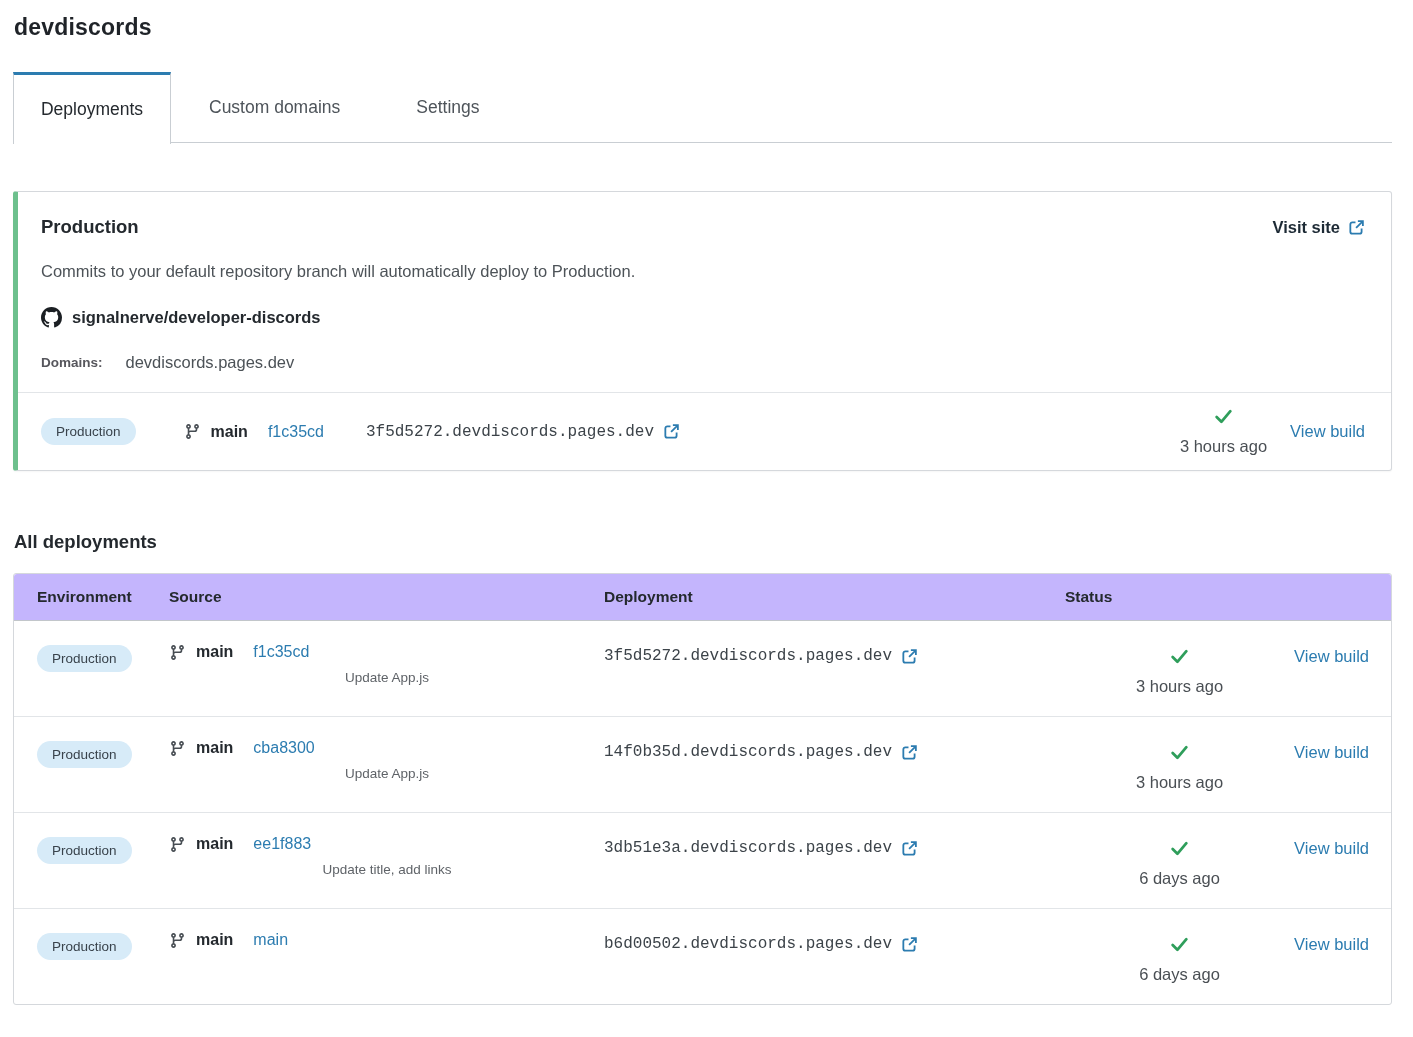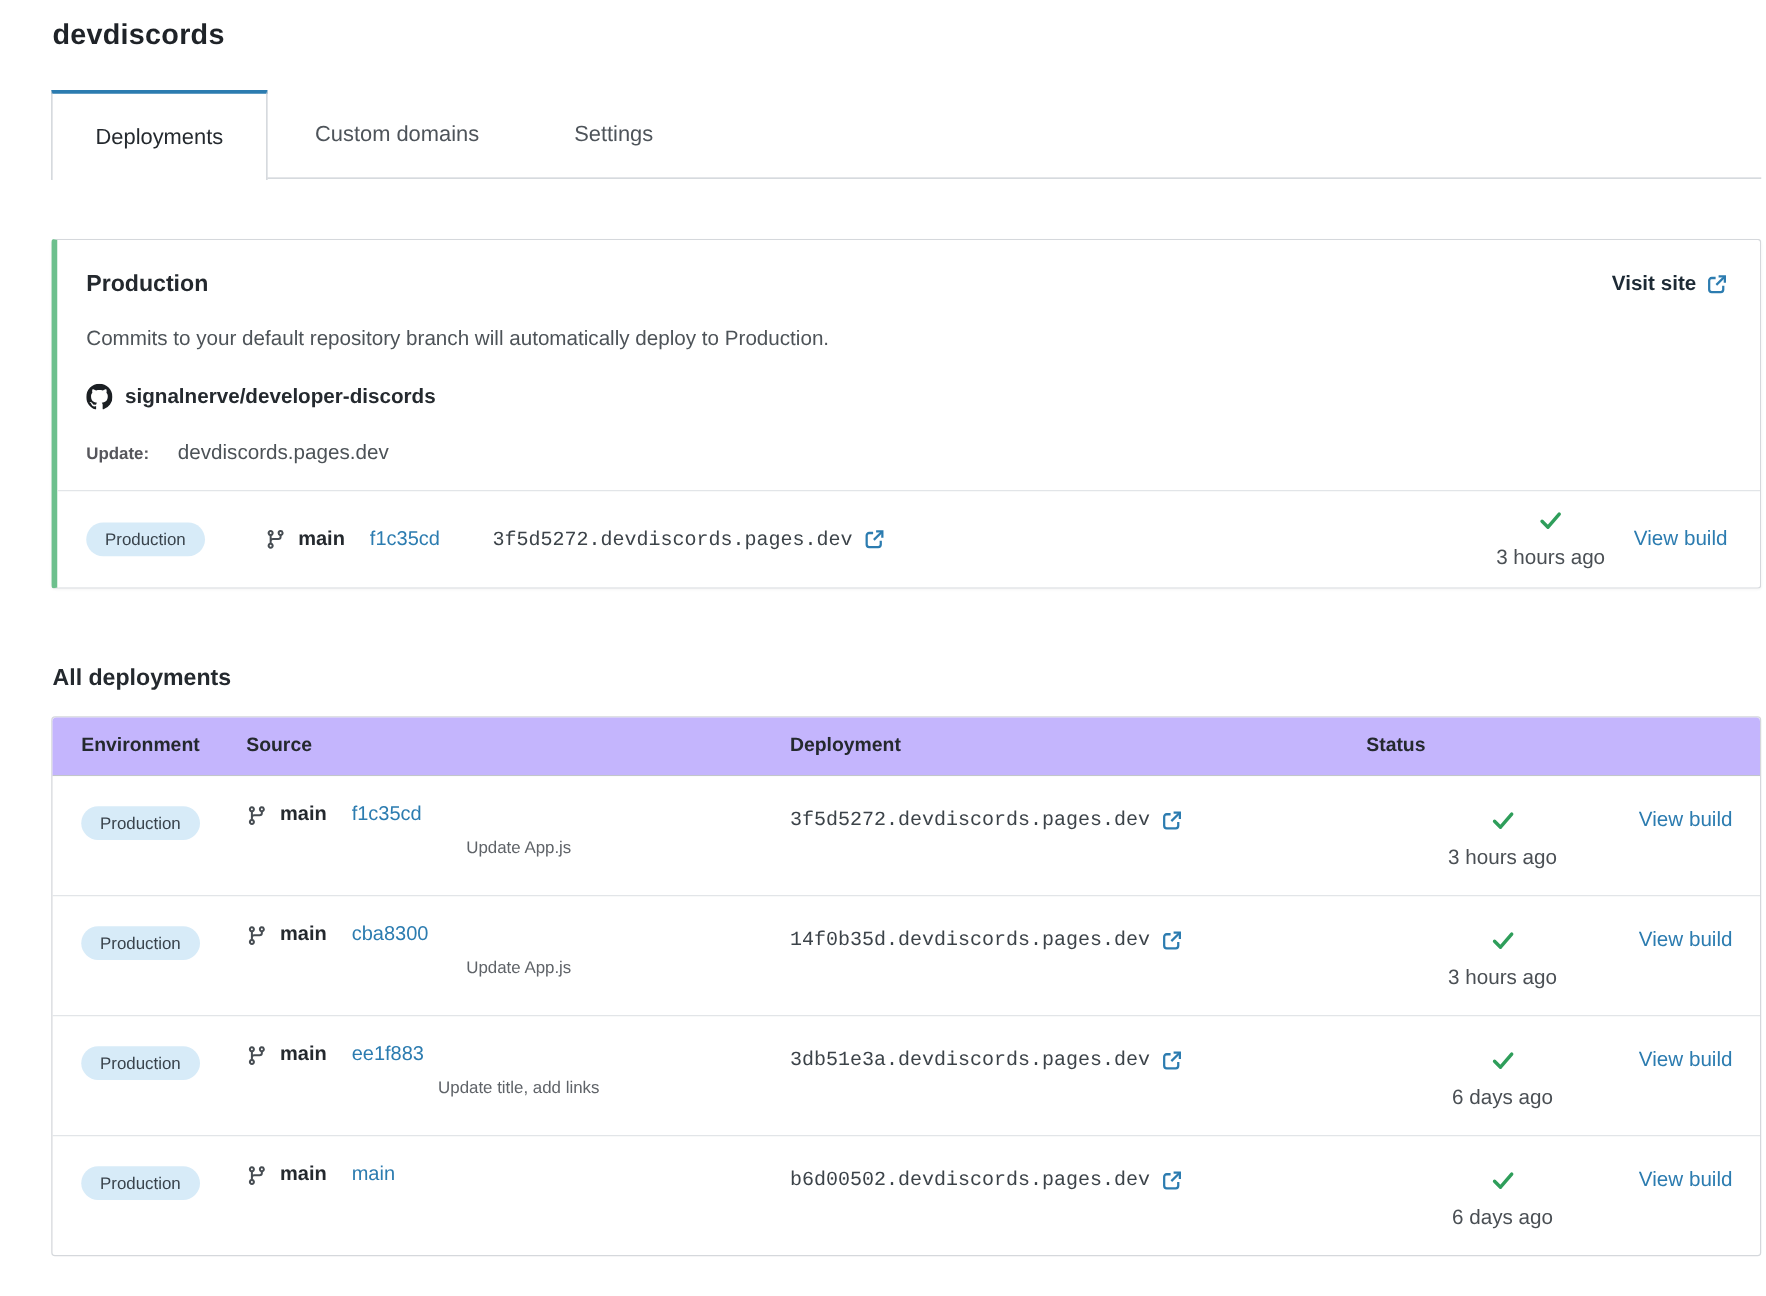--- a/index.html
+++ b/index.html
@@ -5,7 +5,7 @@
   * { margin:0; padding:0; box-sizing:border-box; }
   html,body { width:1413px; height:1037px; background:#ffffff;
     font-family:"Liberation Sans","DejaVu Sans",sans-serif; color:#36393f; }
-  .page { padding:0 4px 0 13px;margin-left:28px; }
+  .page { padding:0 21px 0 13px; }
 
   
   .page-title { font-size:23px; font-weight:700; color:#1f2328; padding:14px 0 0 1px; letter-spacing:.2px; }

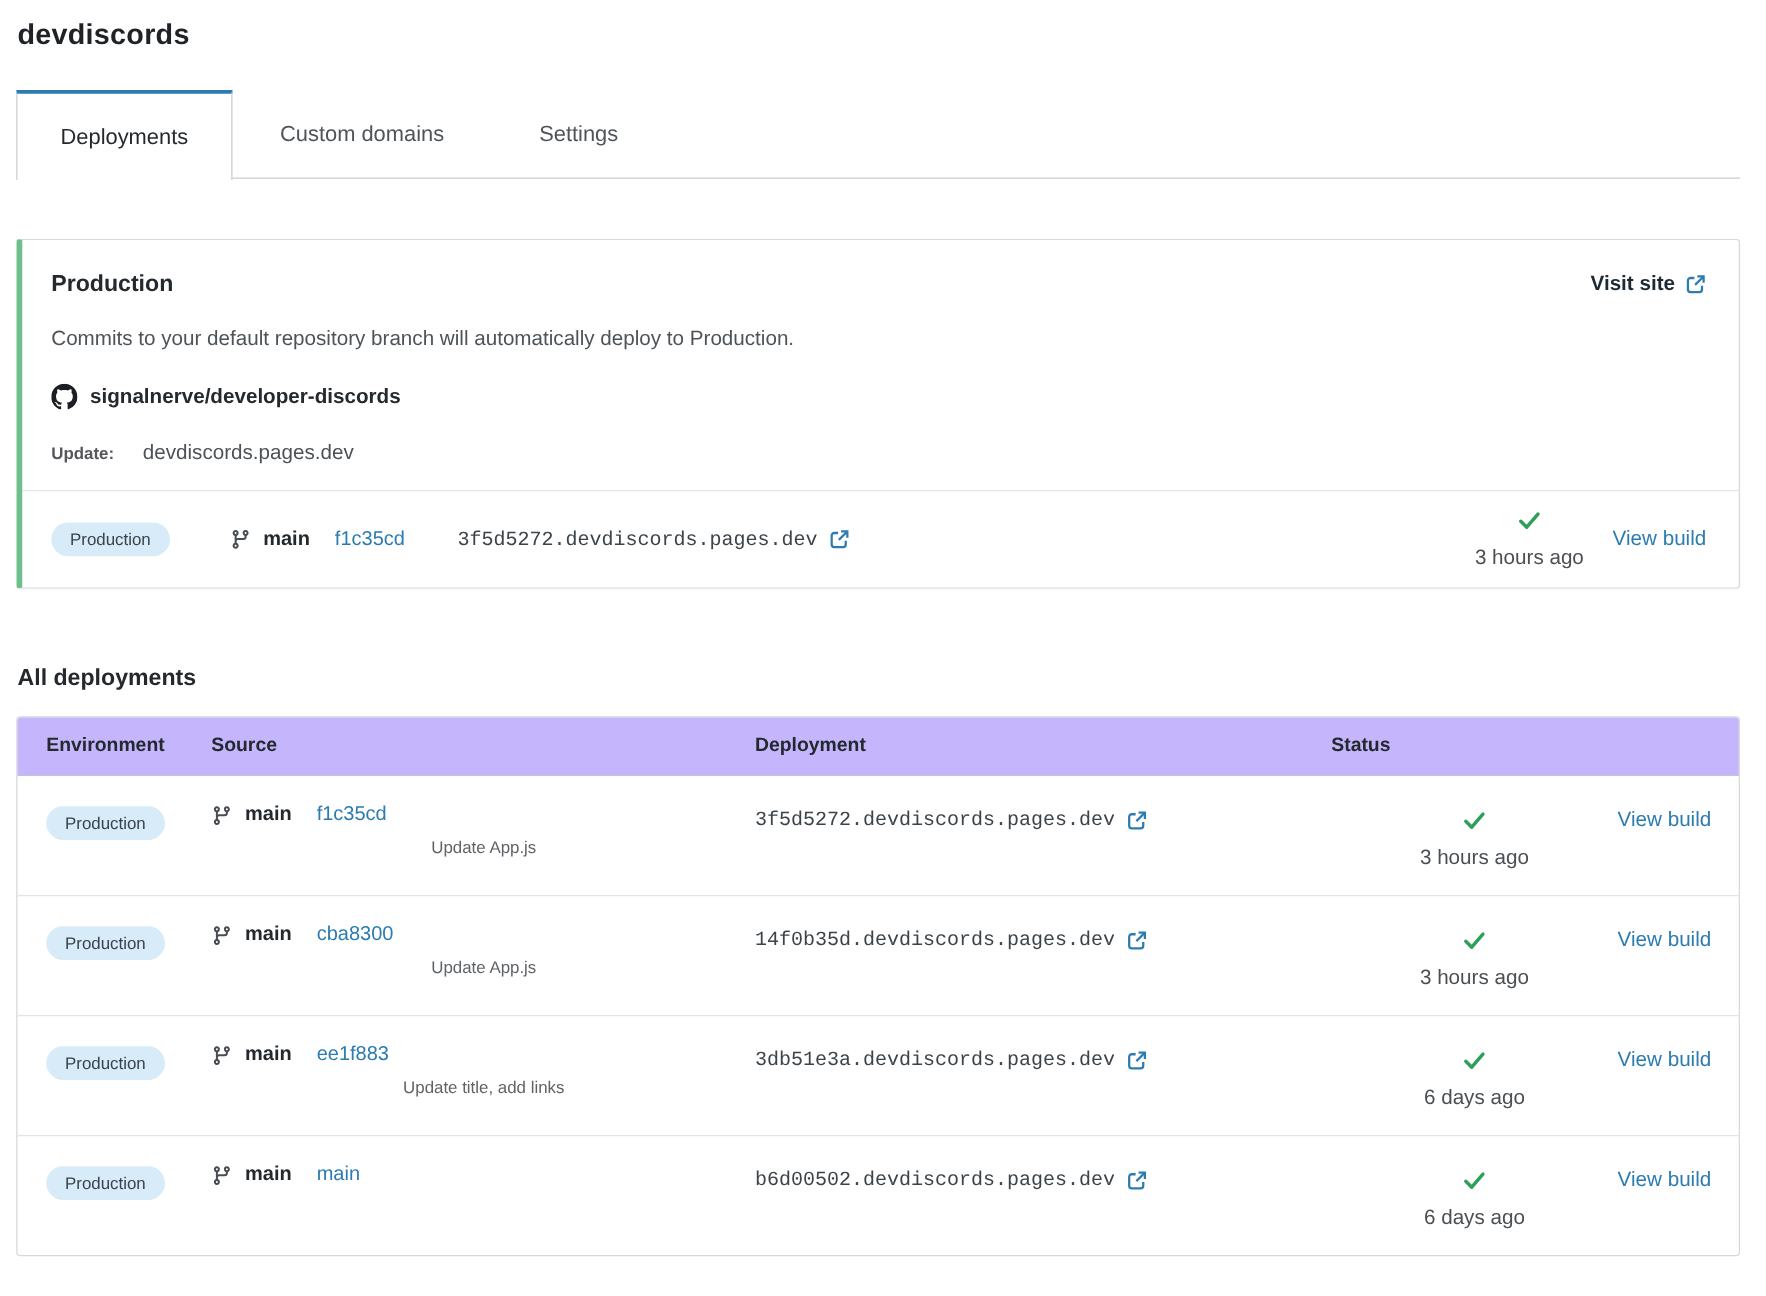--- a/index.html
+++ b/index.html
@@ -17,7 +17,7 @@
     display:flex; align-items:center; cursor:pointer; }
   .tab.inactive { margin:0 28px; }
   .tab.active { background:#fff; border:1px solid #c9ced3; border-top:3px solid #2c7cb0; border-bottom:none;
-    color:#24292e; width:173px; justify-content:center; height:72px; margin-bottom:-1px; padding-bottom:1px; }
+    color:#24292e; width:158px; justify-content:center; height:72px; margin-bottom:-1px; padding-bottom:1px; }
 
   
   .card { border:1px solid #d5d8dc; border-radius:3px; background:#fff; margin-top:48px; }

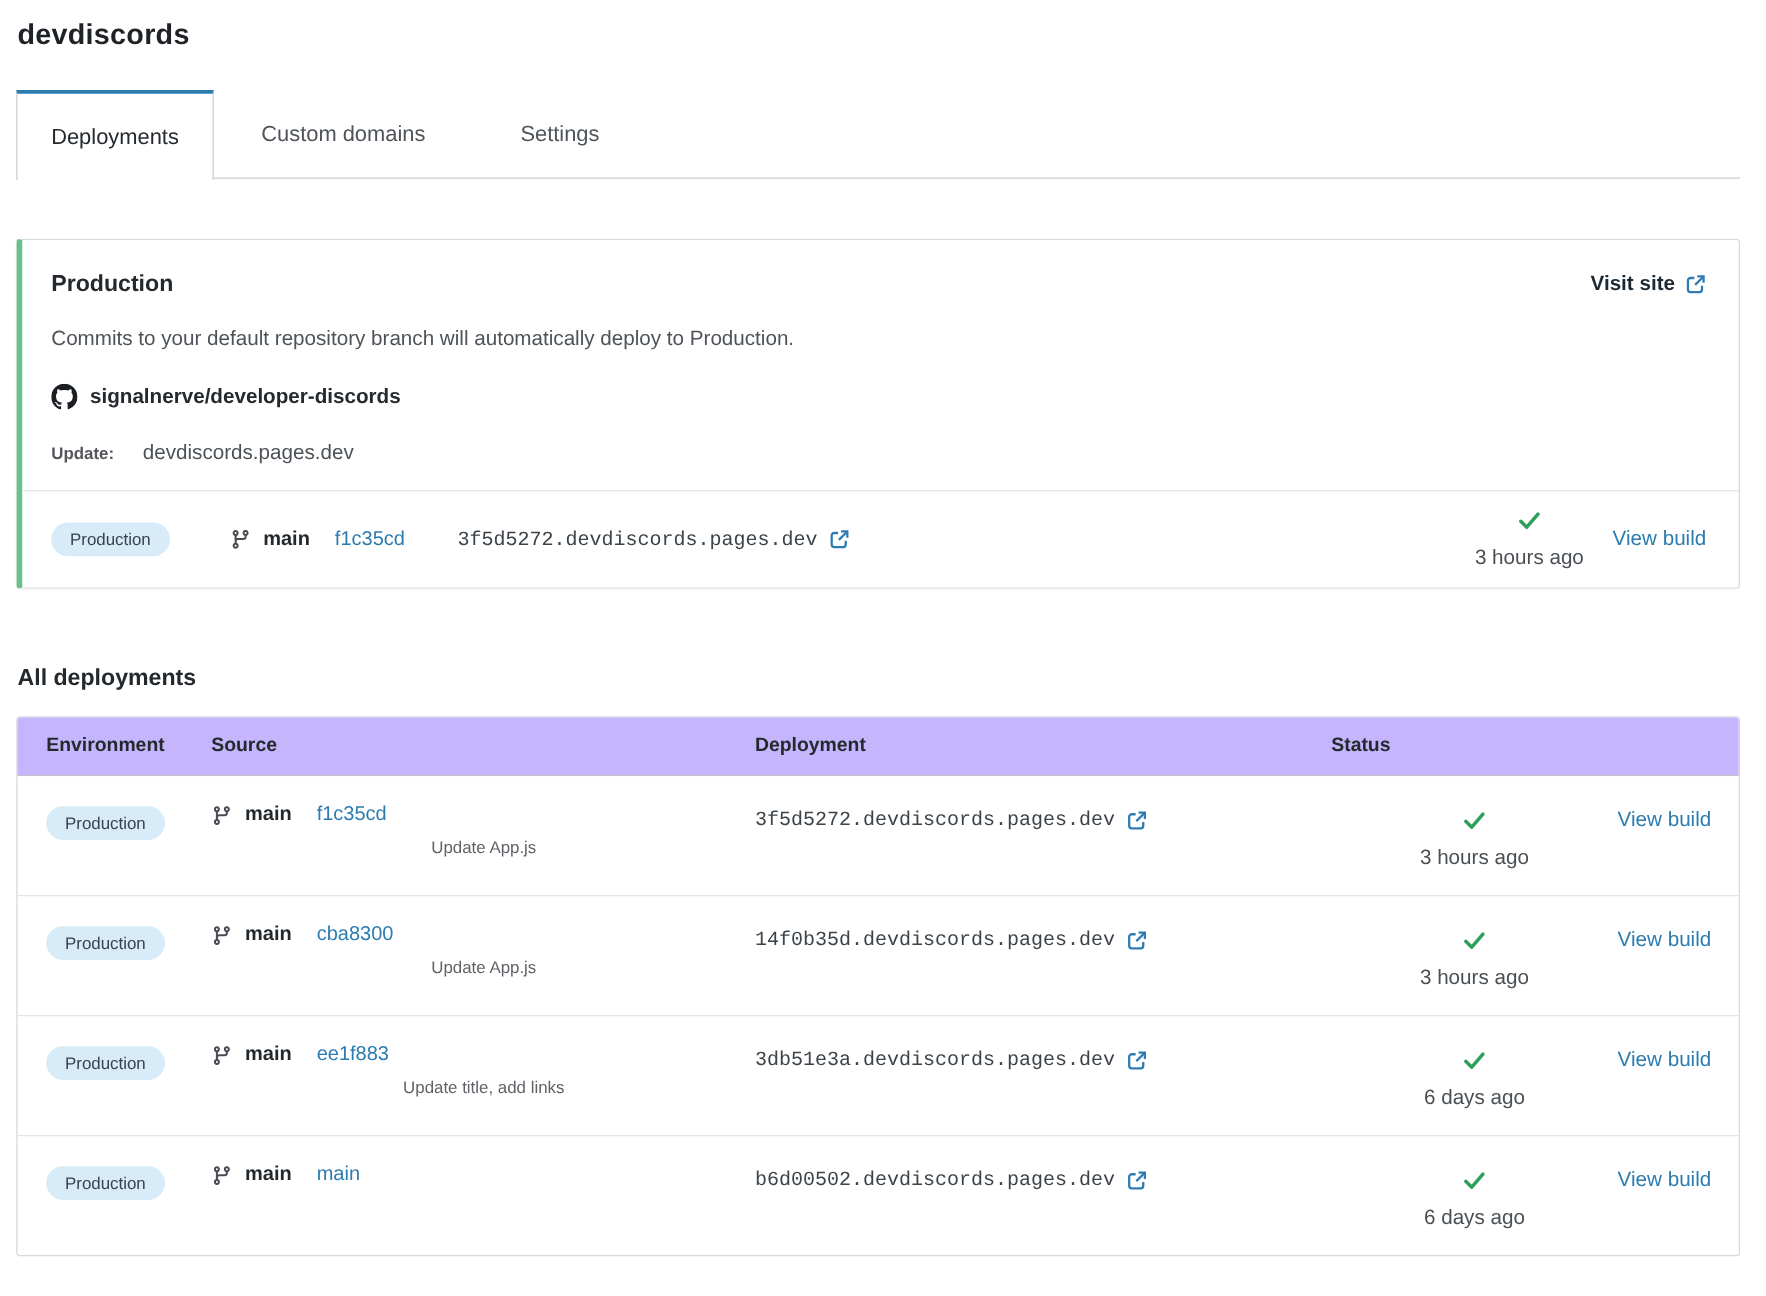--- a/index.html
+++ b/index.html
@@ -124,7 +124,7 @@
         <span>signalnerve/developer-discords</span>
       </div>
       <div class="domains-line">
-        <span class="domains-label">Update:</span>
+        <span class="domains-label">Domains:</span>
         <span class="domains-value">devdiscords.pages.dev</span>
       </div>
     </div>

